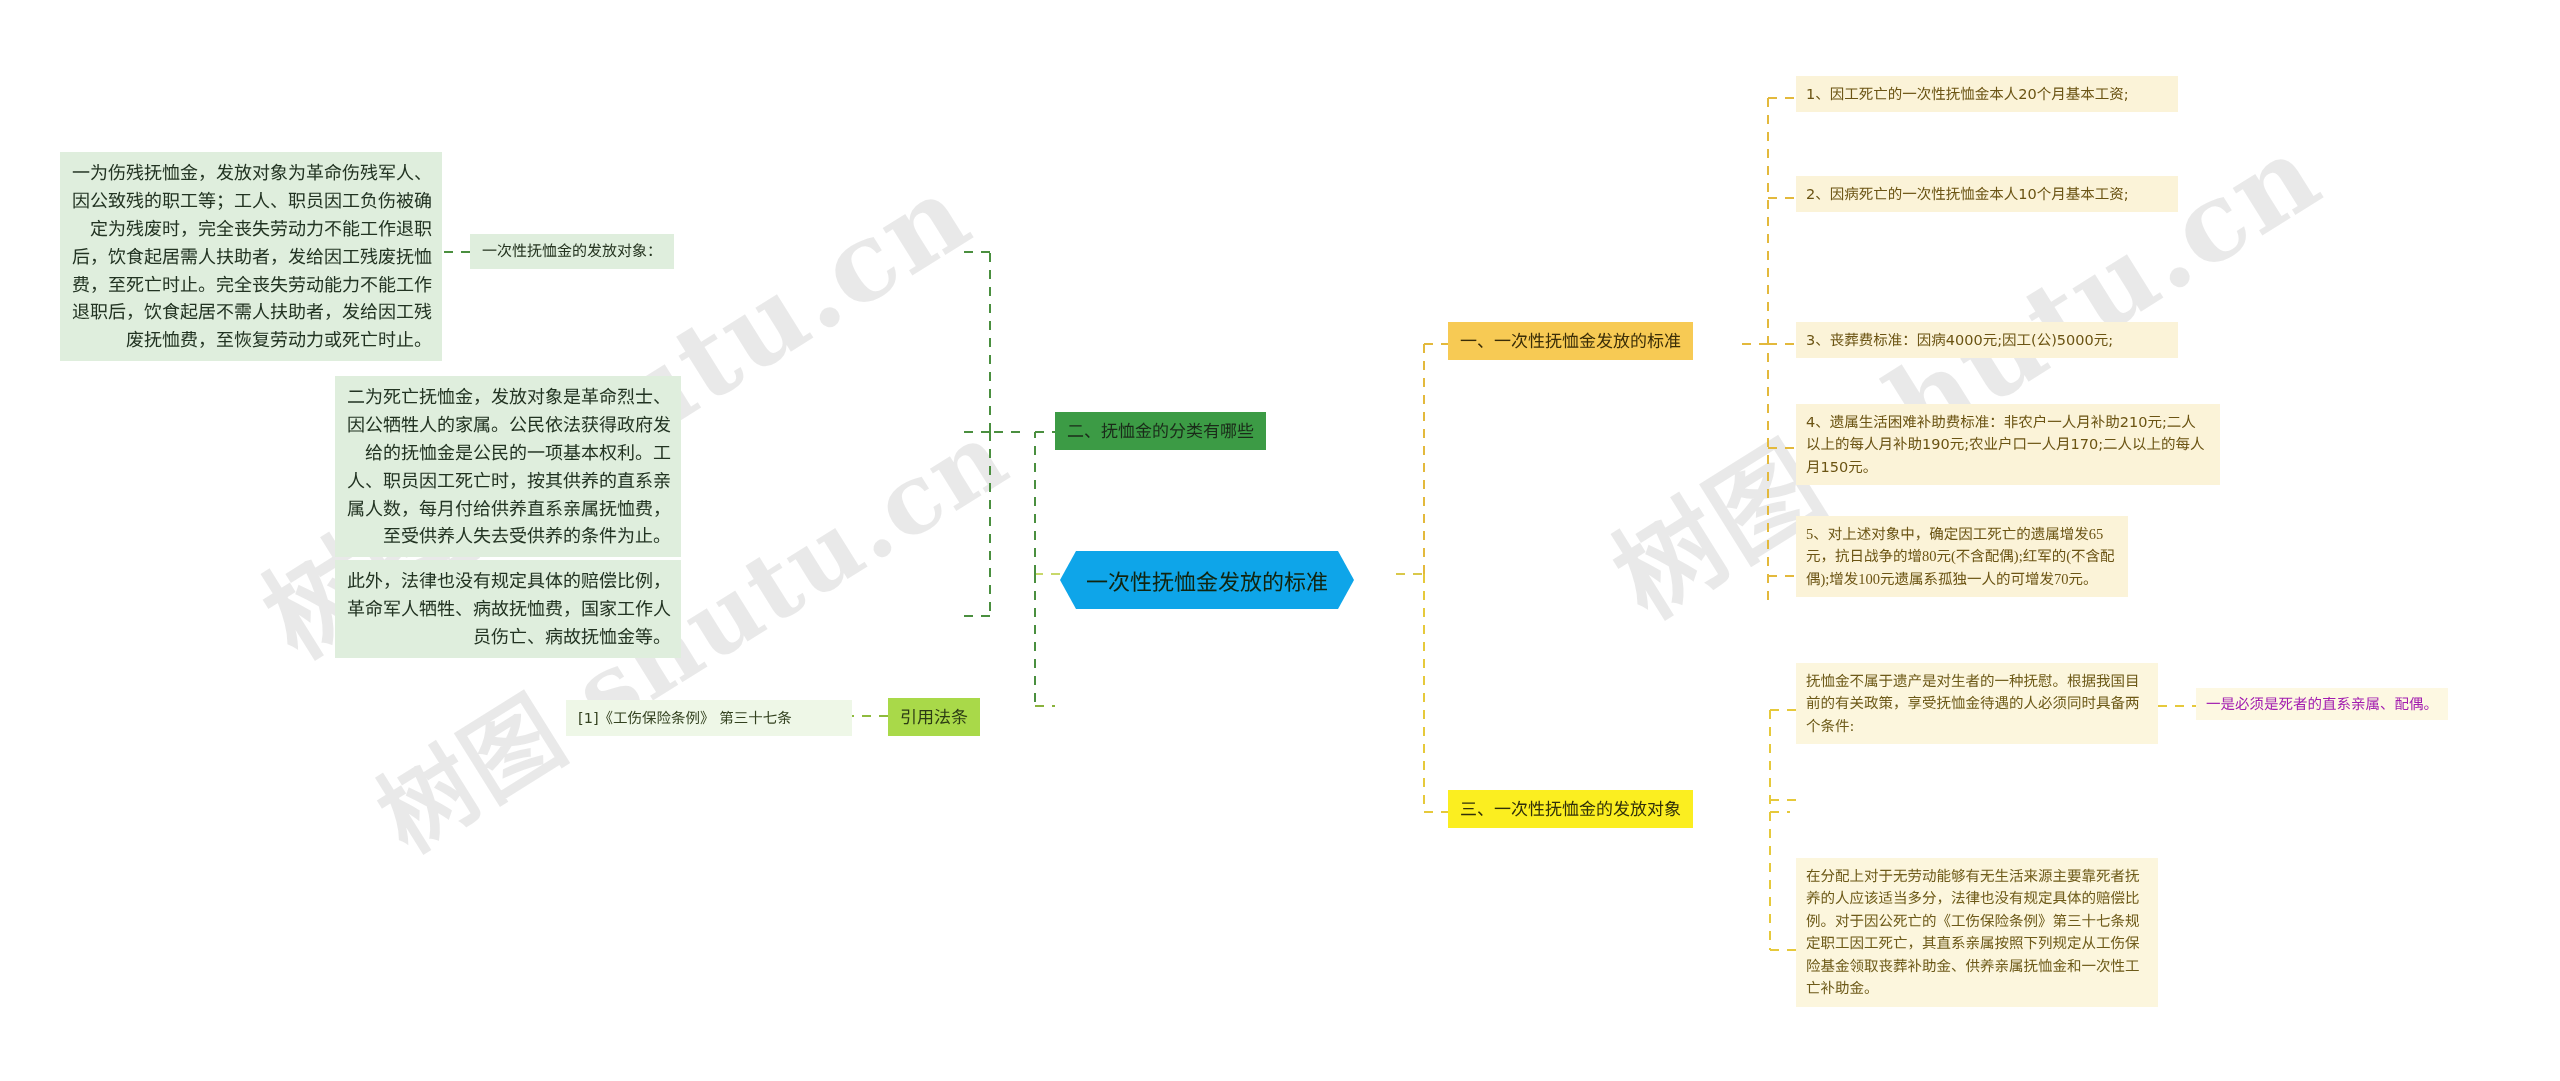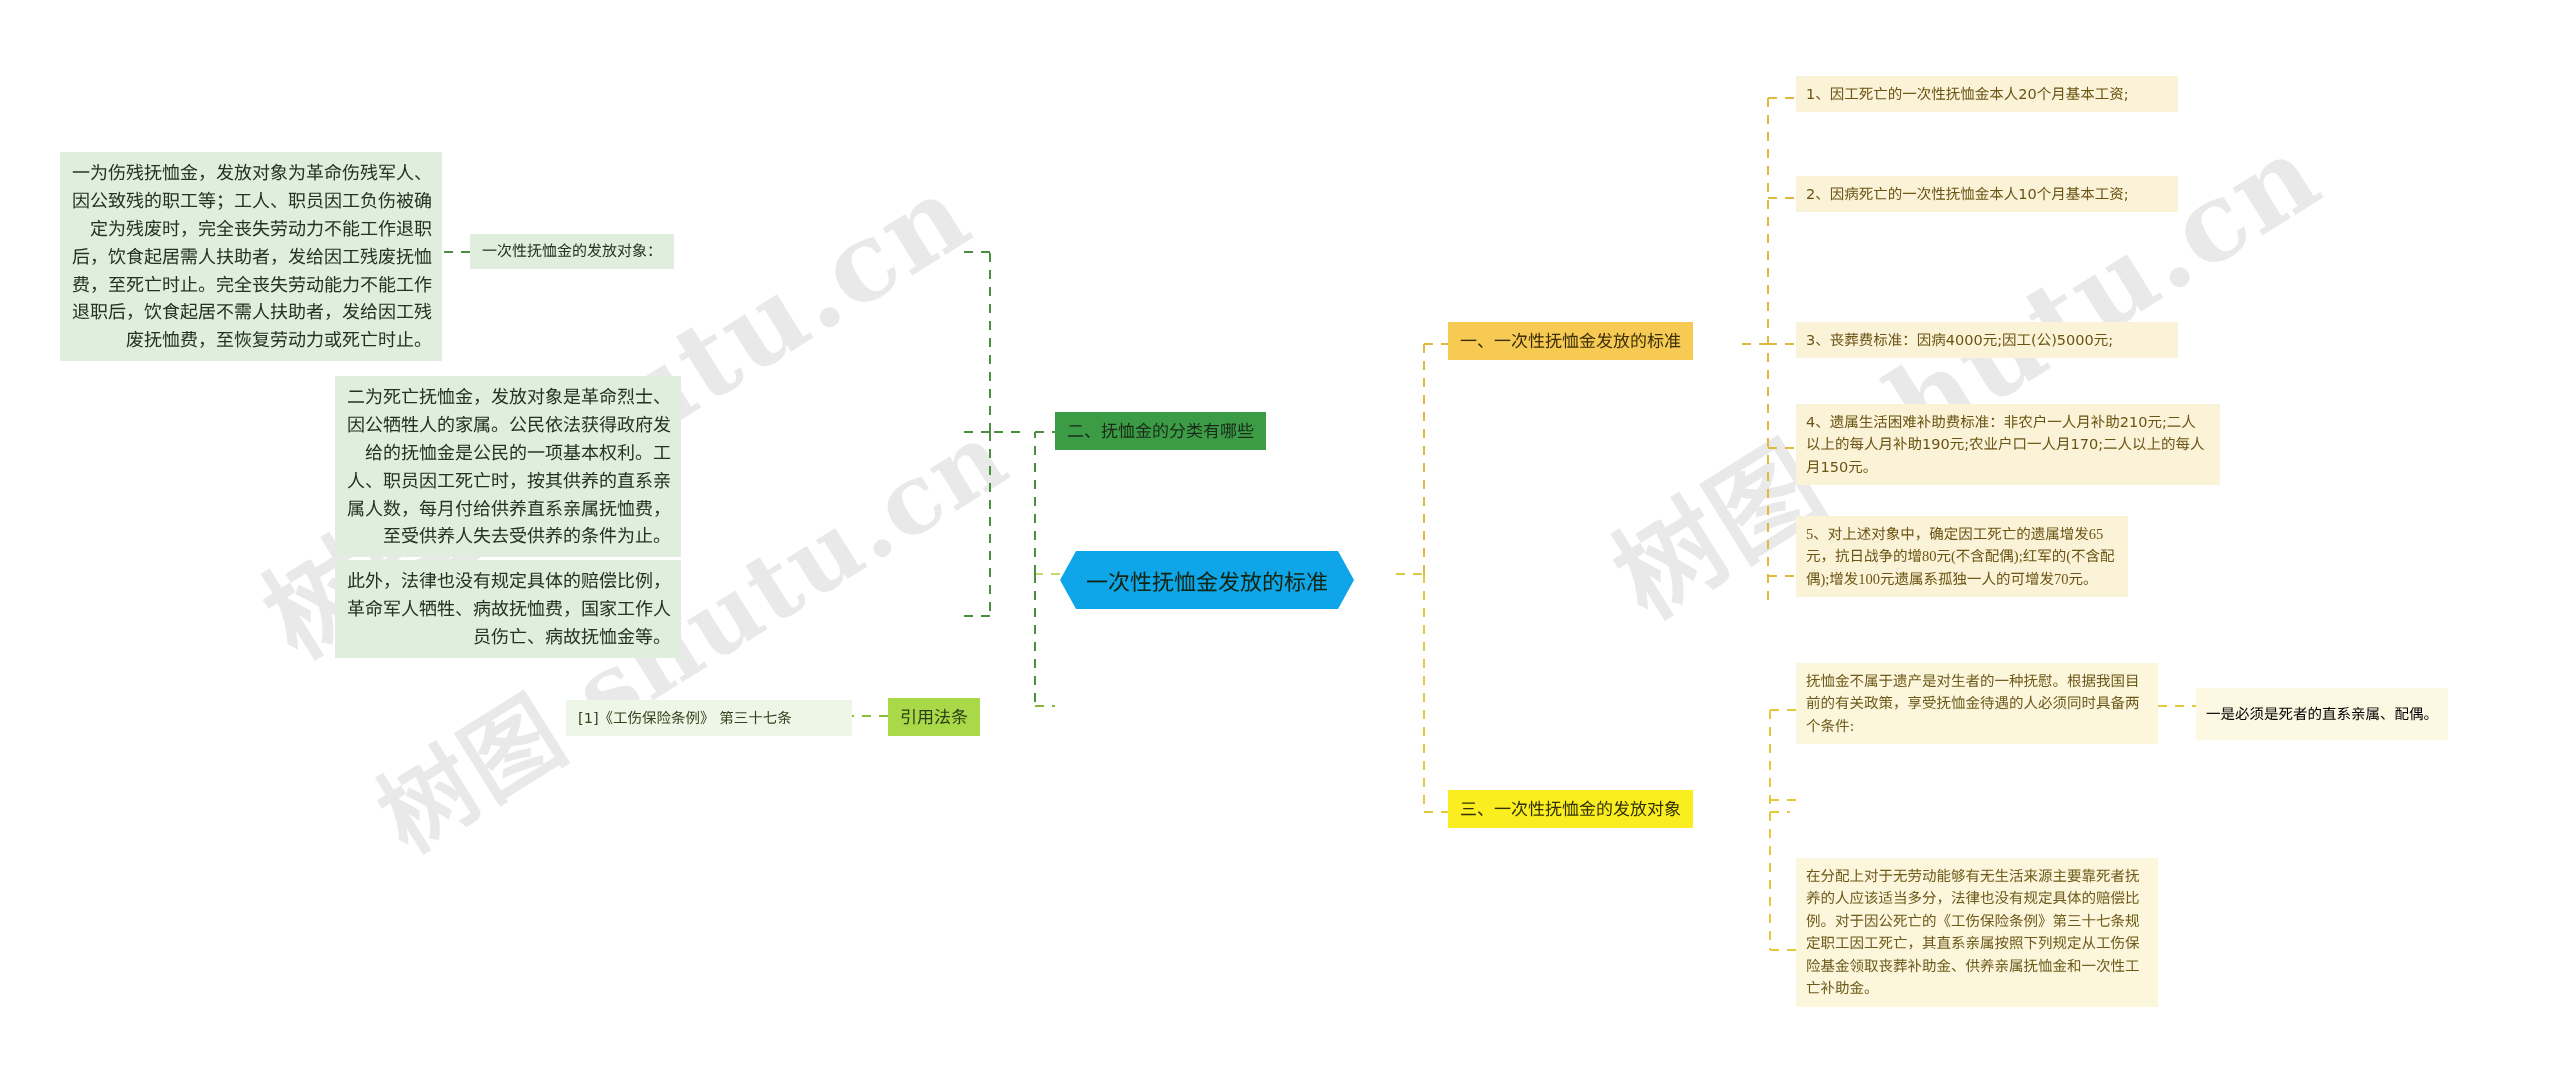--- a/index.html
+++ b/index.html
@@ -75,8 +75,8 @@
   }
   .leaf-y3{
     background:#fdf8e2;
-    color:#000000;
-    padding:15px 10px;
+    color:#a21caf;
+    padding:5px 10px;
     font-size:14.5px;
   }
 

